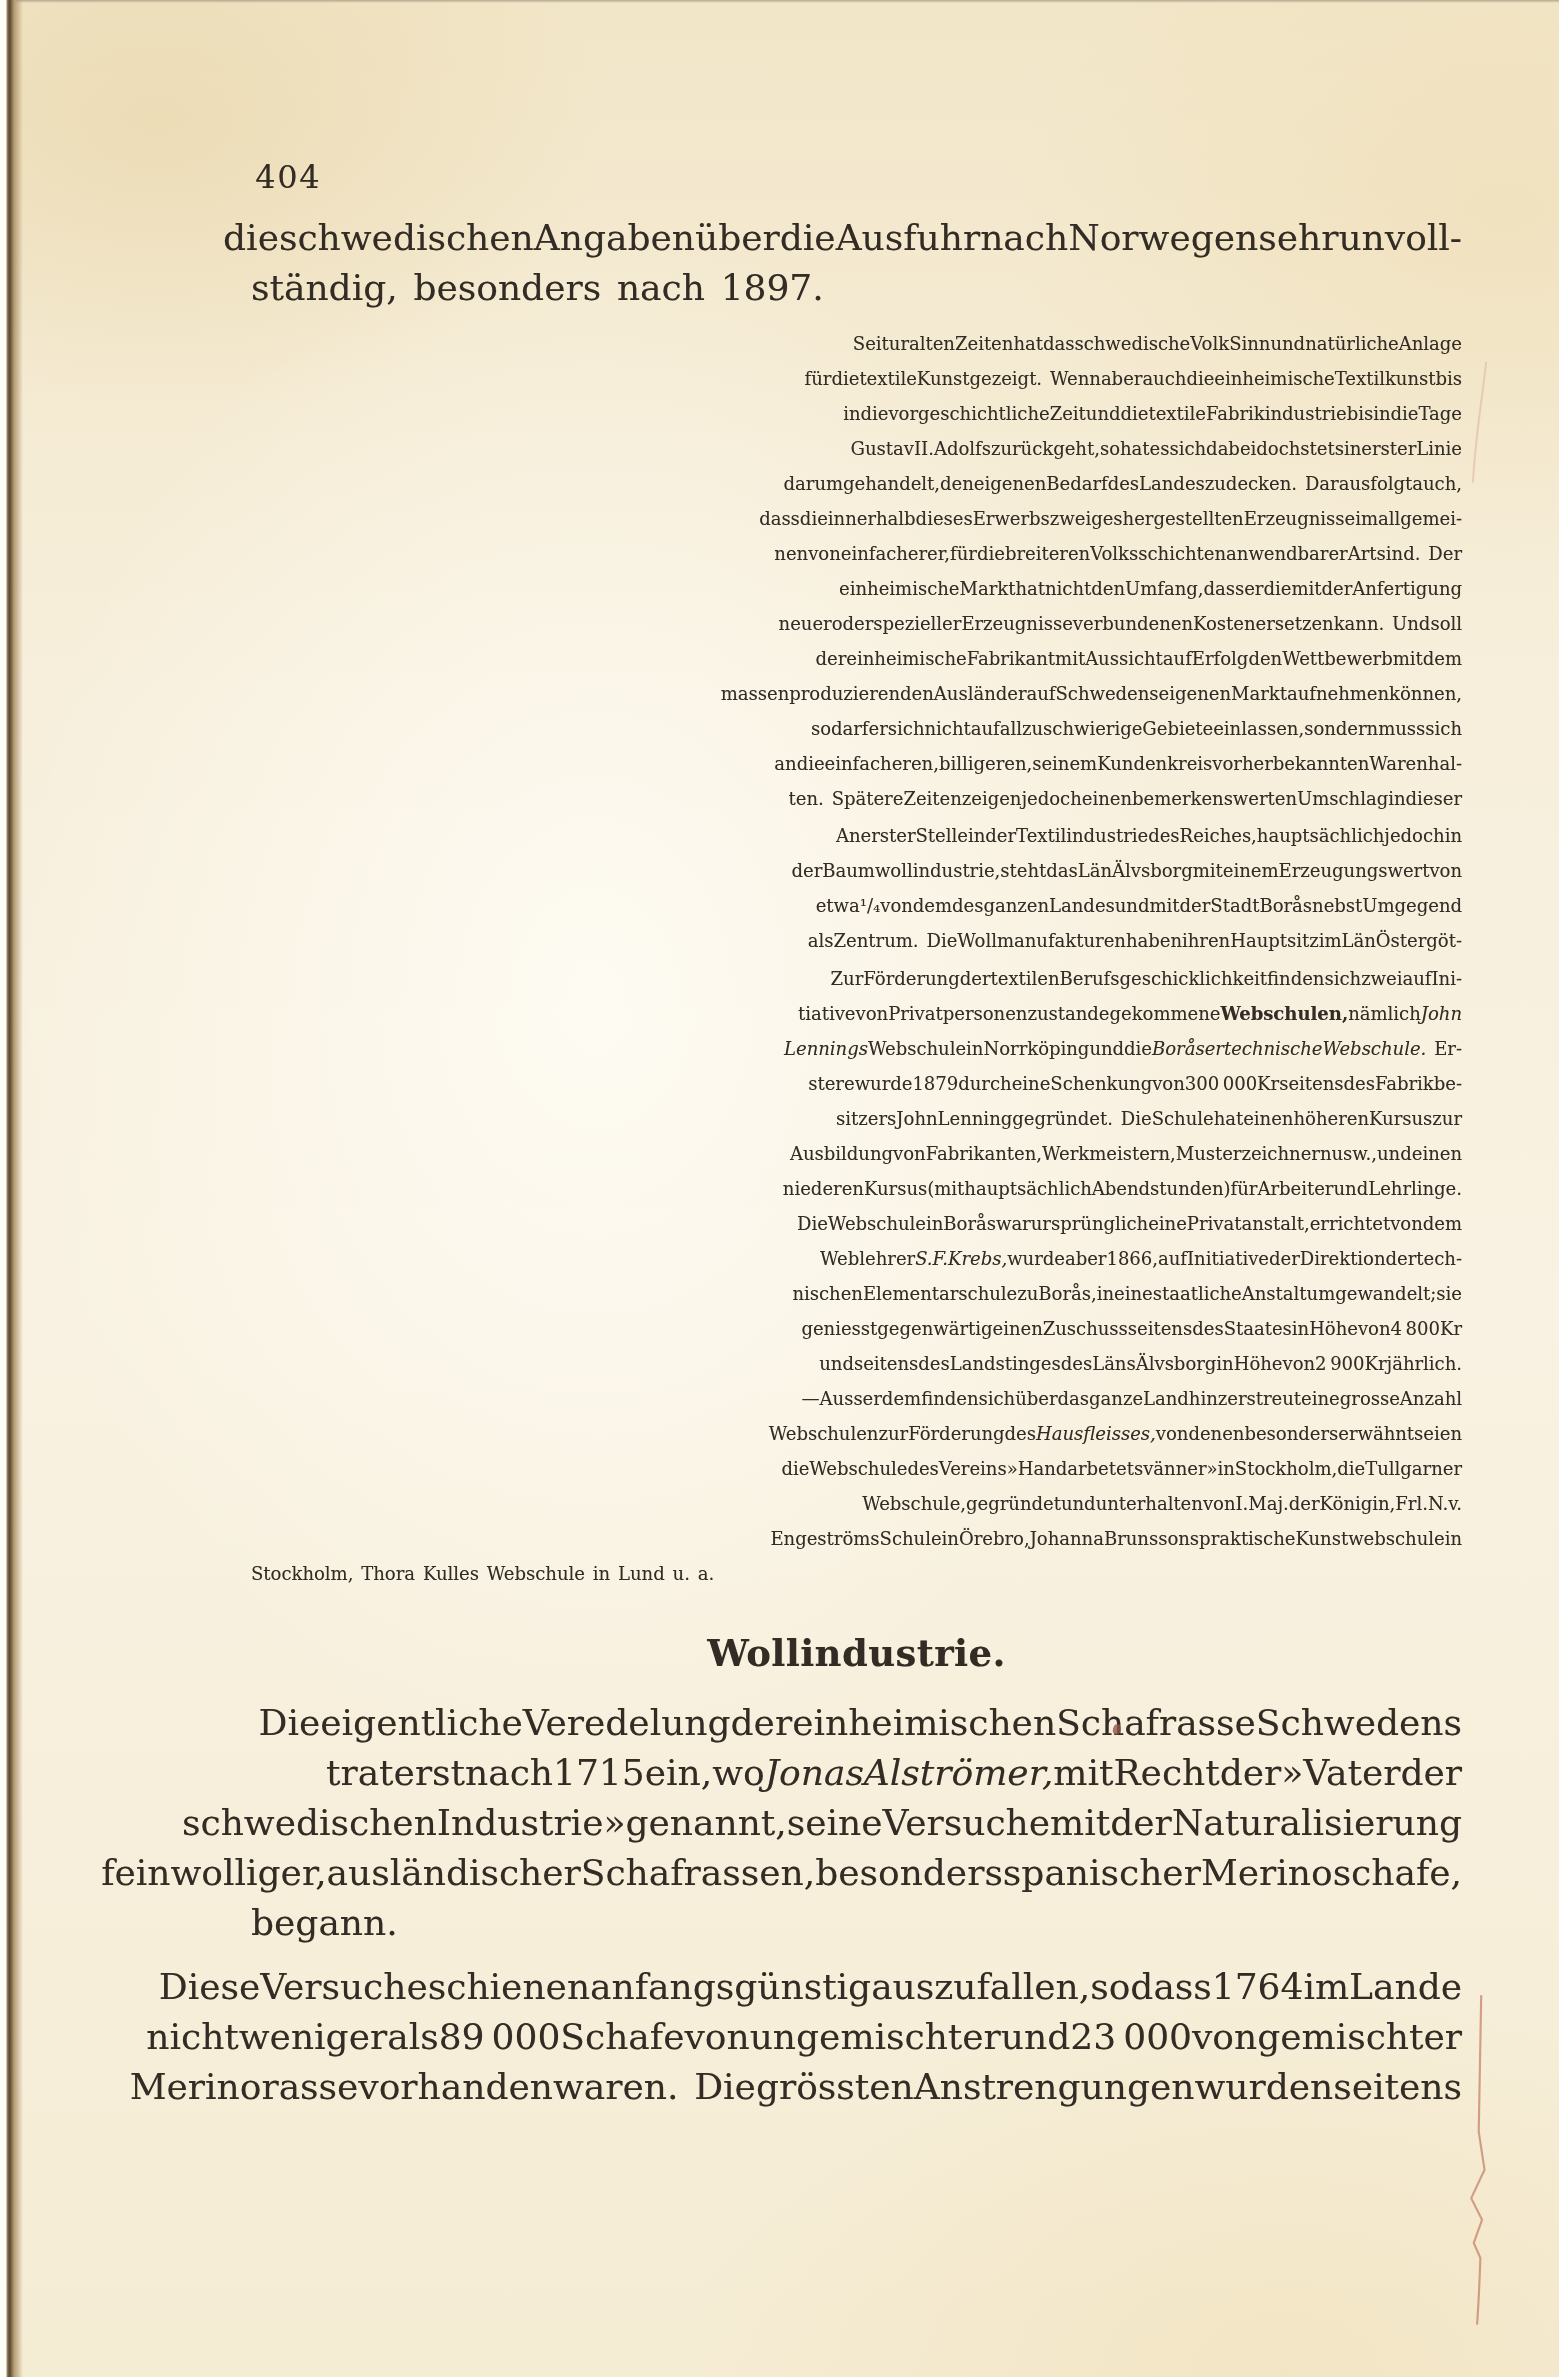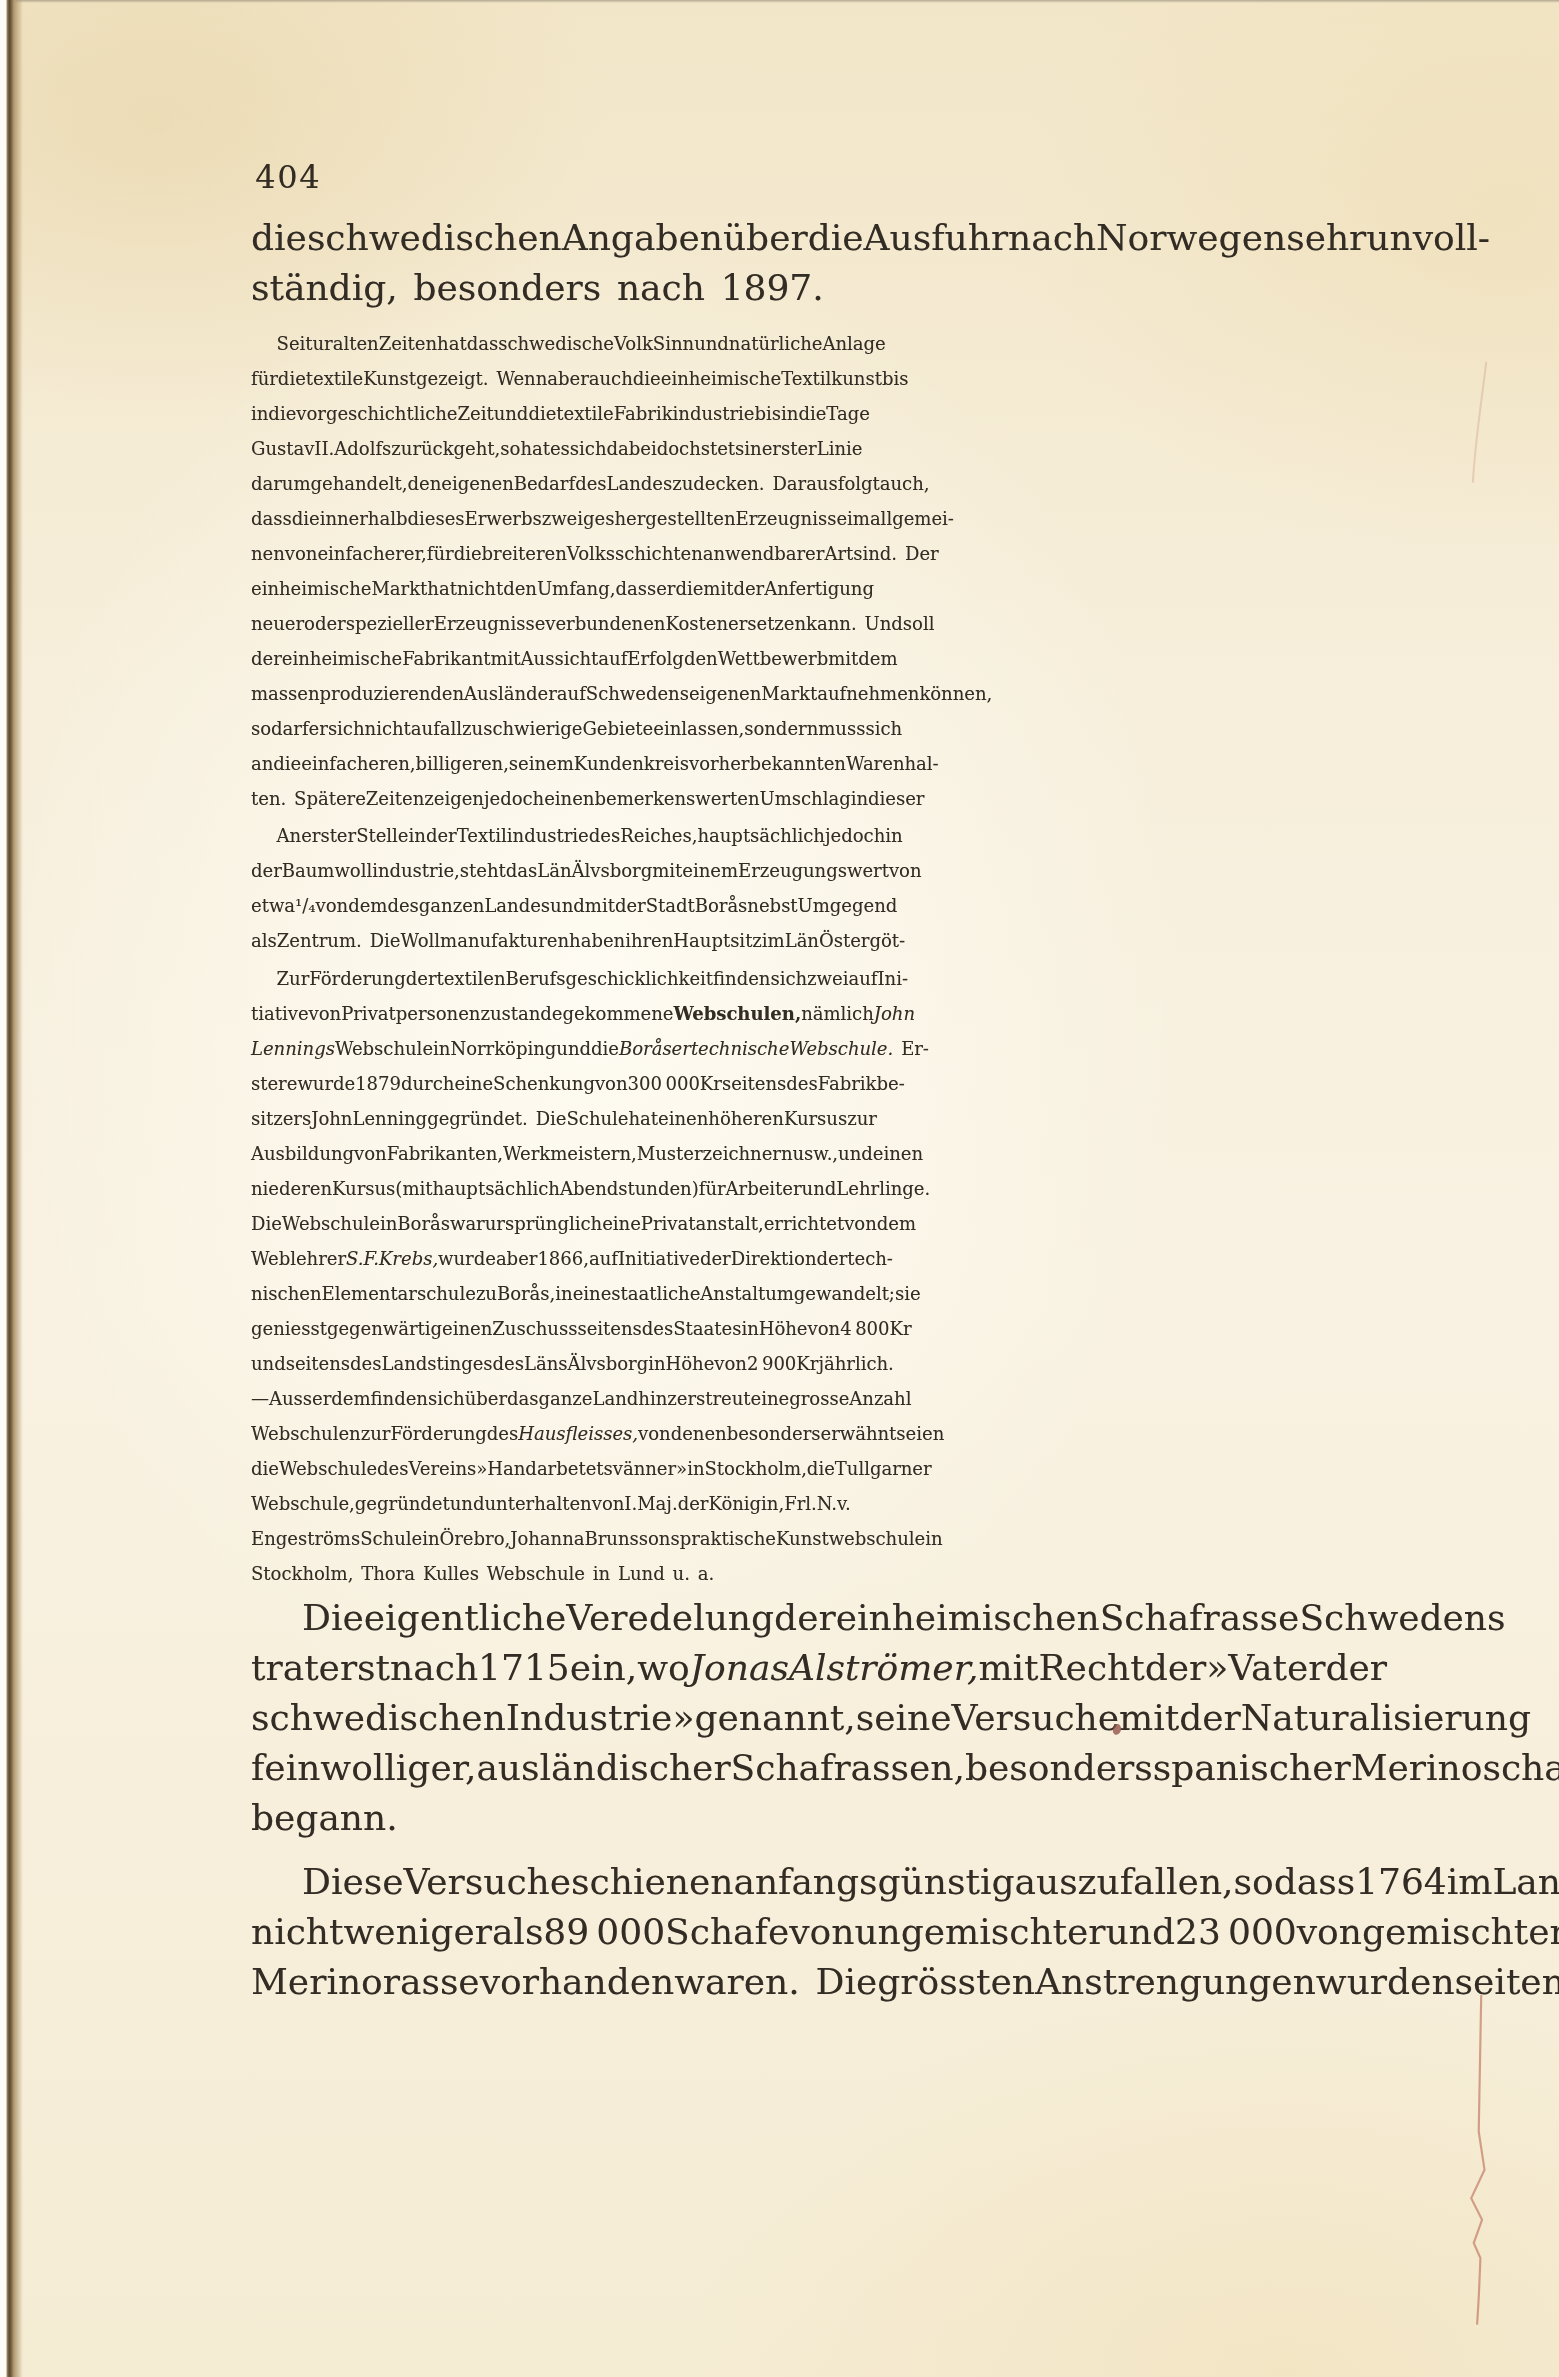--- a/index.html
+++ b/index.html
@@ -41,7 +41,7 @@
   .para { margin: 0 0 3.3px 0; }
   .para.small { font-size: 18px; line-height: 35px; margin-bottom: 2.5px; }
   .para.large { font-size: 36px; line-height: 50px; margin-bottom: 13.3px; }
-  .line.j  { display: flex; justify-content: flex-start; white-space: pre; }
+  .line.j  { display: flex; justify-content: flex-end; white-space: pre; }
   .line.nj { white-space: pre-wrap; word-spacing: 0.12em; }
   .line.ind { padding-left: 1.42em; }
   .b { font-weight: bold; }

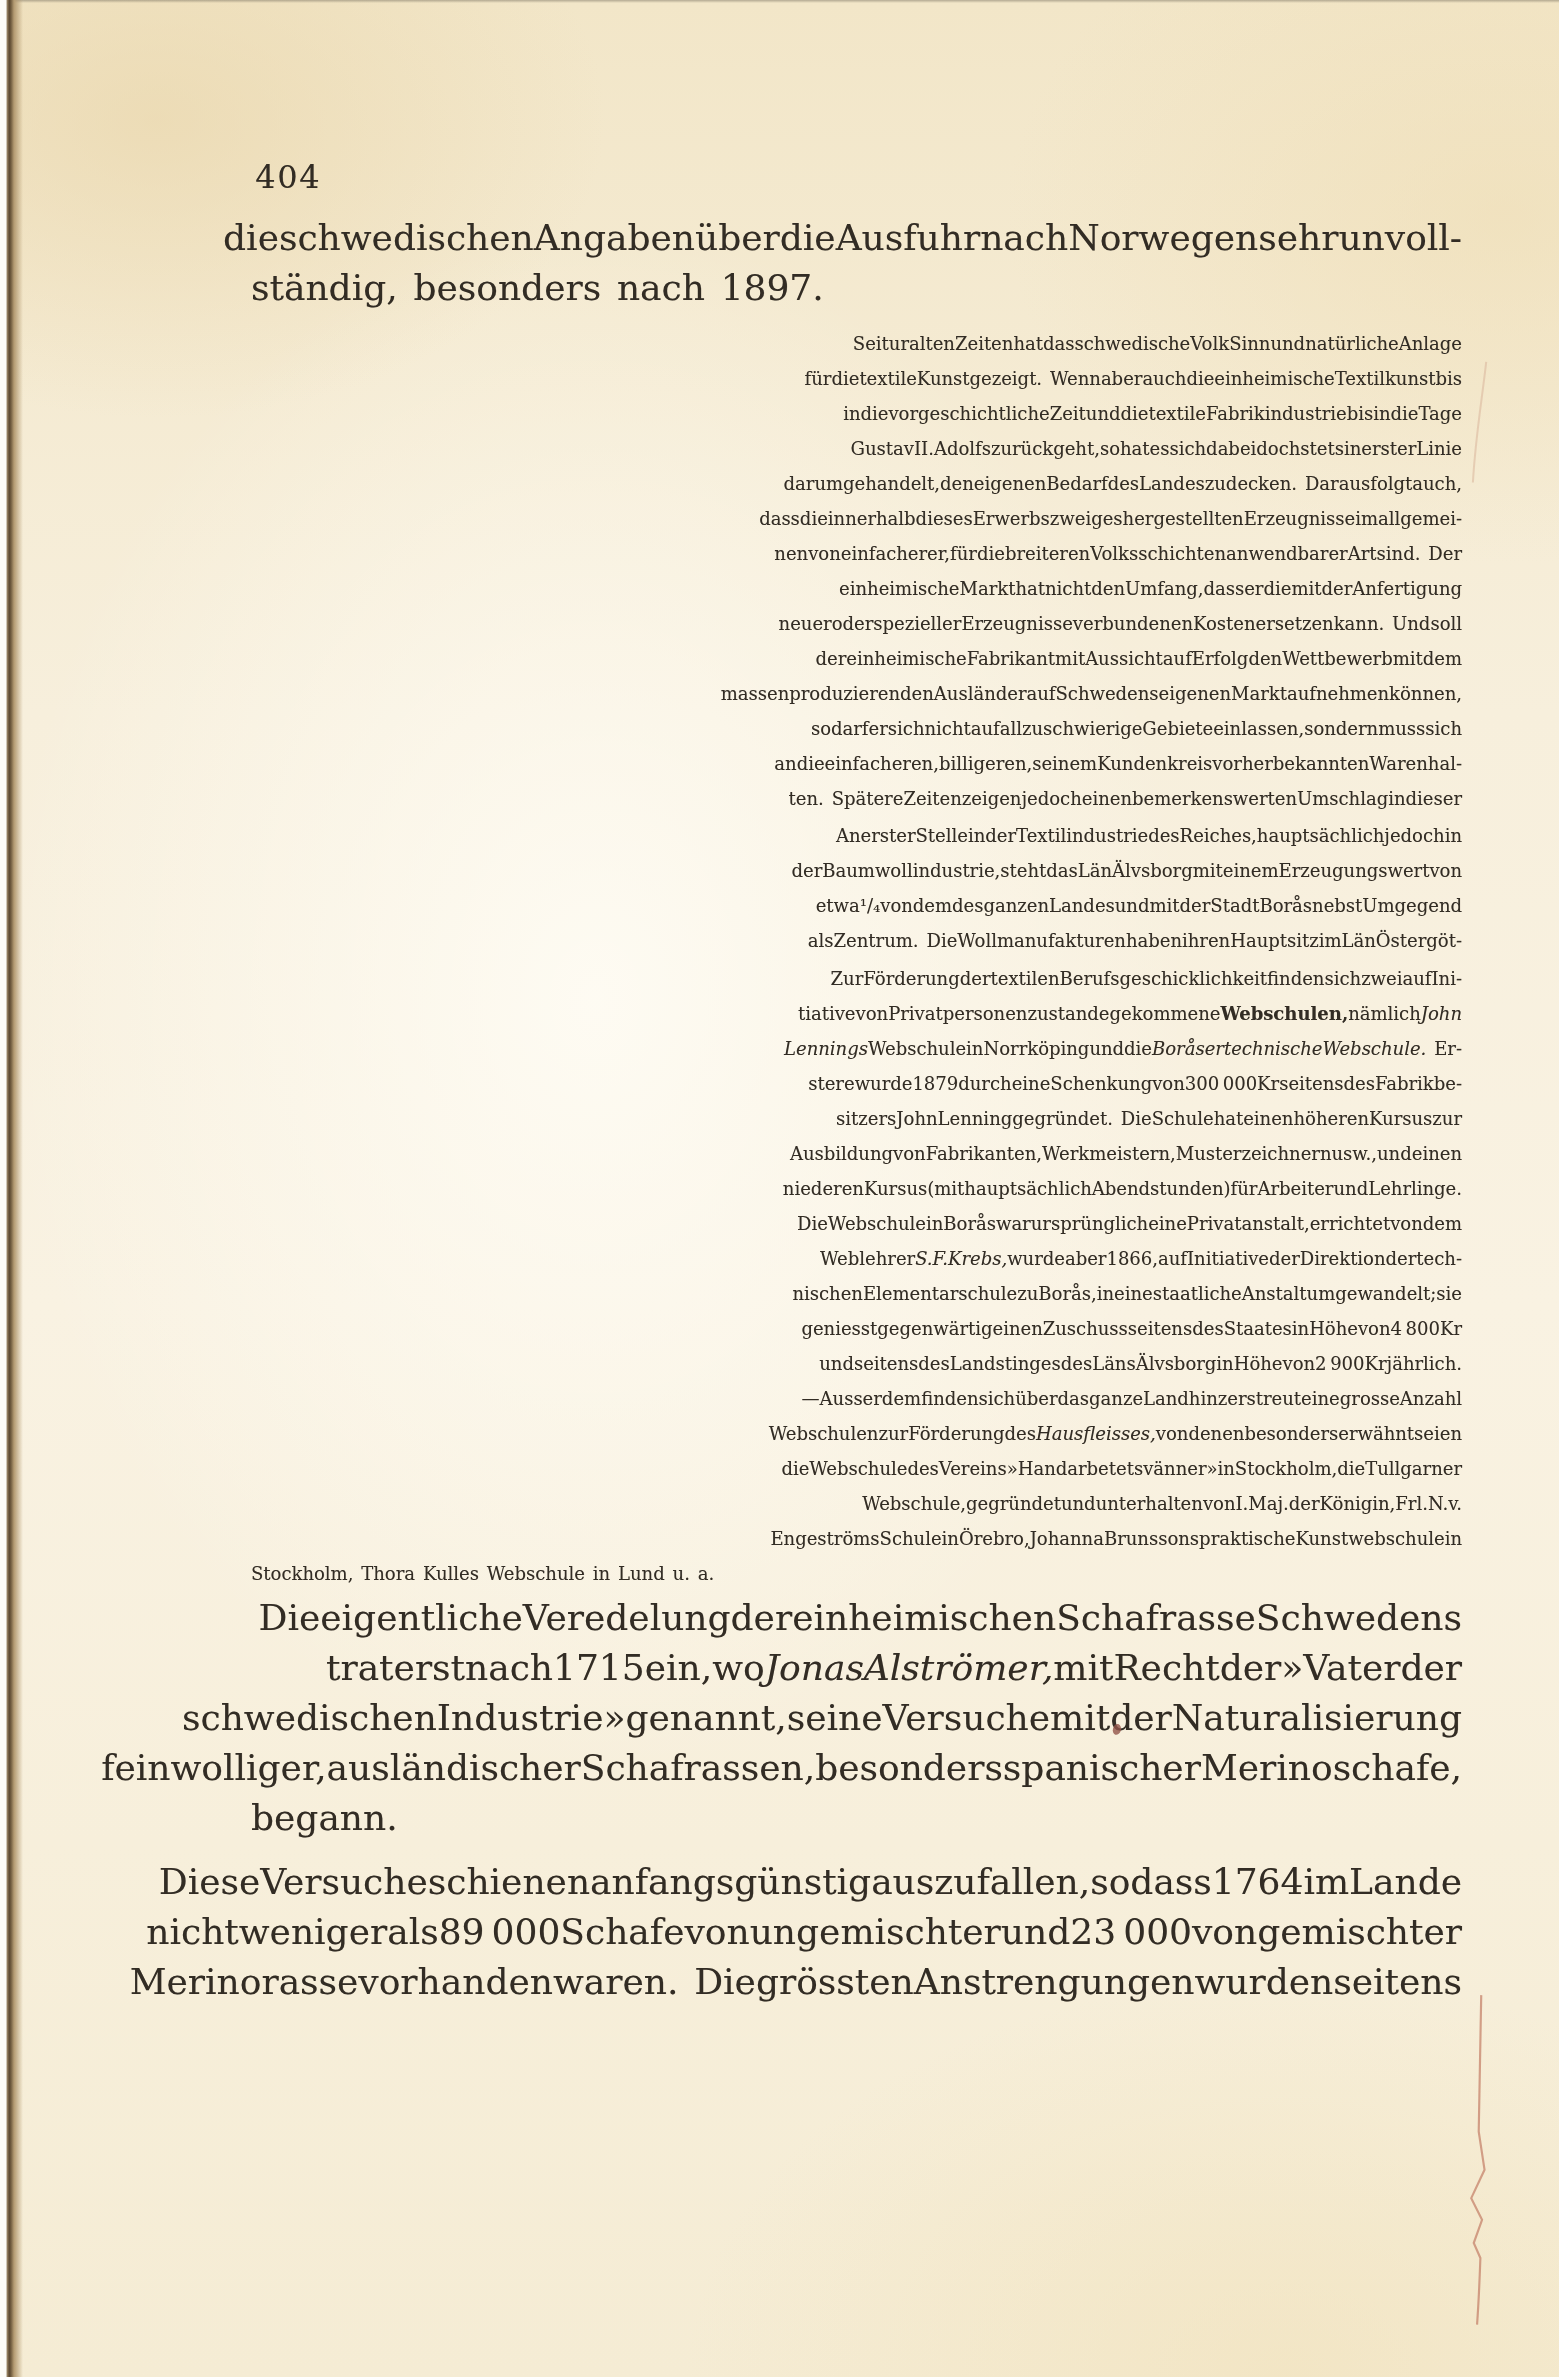--- a/index.html
+++ b/index.html
@@ -122,6 +122,7 @@
           <div class="line j"><span>Engeströms</span><span>Schule</span><span>in</span><span>Örebro,</span><span>Johanna</span><span>Brunssons</span><span>praktische</span><span>Kunstwebschule</span><span>in</span></div>
           <div class="line nj"><span>Stockholm, Thora Kulles Webschule in Lund u. a.</span></div>
         </div>
+        <div class="heading">Wollindustrie.</div>
         <div class="para large">
           <div class="line j ind"><span>Die</span><span>eigentliche</span><span>Veredelung</span><span>der</span><span>einheimischen</span><span>Schafrasse</span><span>Schwedens</span></div>
           <div class="line j"><span>trat</span><span>erst</span><span>nach</span><span>1715</span><span>ein,</span><span>wo</span><span class="i">Jonas</span><span class="i">Alströmer,</span><span>mit</span><span>Recht</span><span>der</span><span>»Vater</span><span>der</span></div>

